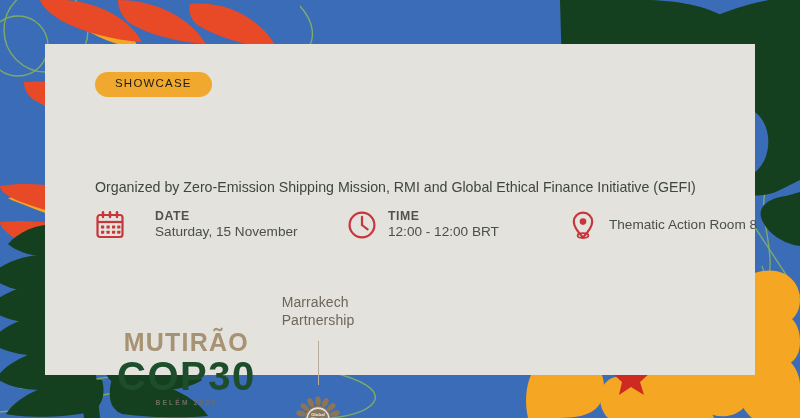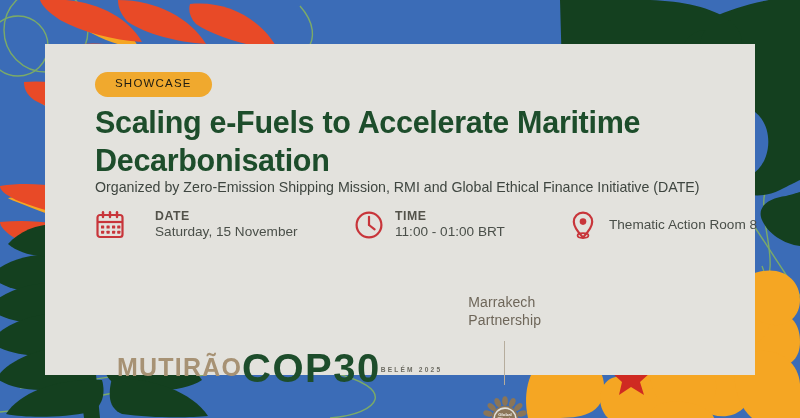--- a/index.html
+++ b/index.html
@@ -162,7 +162,6 @@
 
     <div class="badge">SHOWCASE</div>
 
-    <div class="title">Scaling e-Fuels to Accelerate Maritime Decarbonisation</div>
 
     <div class="subtitle">Organized by Zero-Emission Shipping Mission, RMI and Global Ethical Finance Initiative (DATE)</div>
 

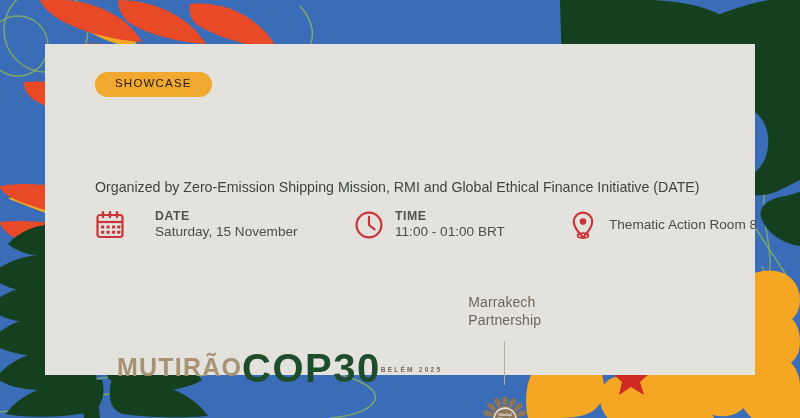--- a/index.html
+++ b/index.html
@@ -163,7 +163,7 @@
     <div class="badge">SHOWCASE</div>
 
 
-    <div class="subtitle">Organized by Zero-Emission Shipping Mission, RMI and Global Ethical Finance Initiative (DATE)</div>
+    <div class="subtitle">Organized by Zero-Emission Shipping Mission, RMI and Global Ethical Finance Initiative (GEFI)</div>
 
     <div class="inforow">
 

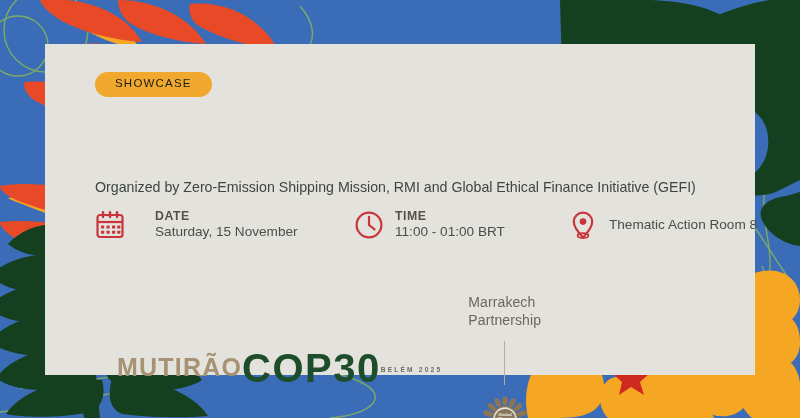--- a/index.html
+++ b/index.html
@@ -42,7 +42,7 @@
   }
   .infoitem{position:absolute;display:flex;align-items:center;gap:11px;top:0;}
   .infoitem.i0{left:0;gap:30px;}
-  .infoitem.i1{left:259px;}
+  .infoitem.i1{left:252px;}
   .infoitem.i2{left:473px;}
   .ico{width:30px;height:30px;flex:0 0 30px;display:block;}
   .itext{display:flex;flex-direction:column;justify-content:center;gap:2px;}

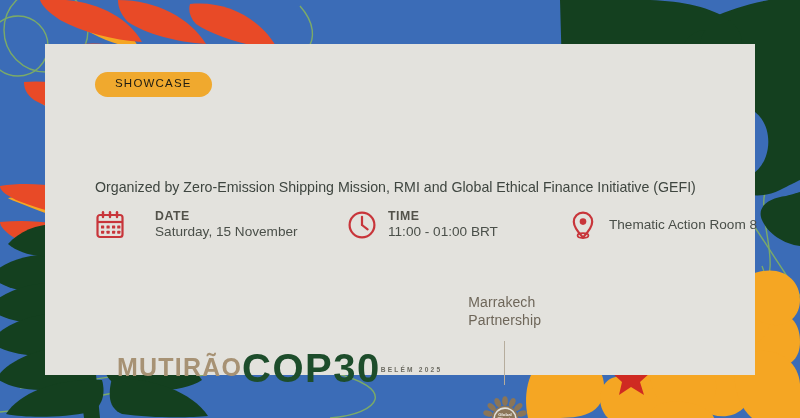--- a/index.html
+++ b/index.html
@@ -199,7 +199,7 @@
         </svg>
         <div class="itext">
           <span class="ilabel">TIME</span>
-          <span class="ivalue">11:00 - 01:00 BRT</span>
+          <span class="ivalue">12:00 - 12:00 BRT</span>
         </div>
       </div>
 

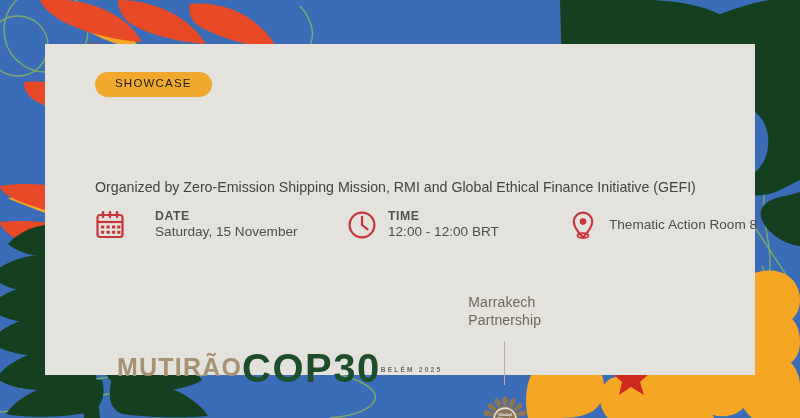--- a/index.html
+++ b/index.html
@@ -51,7 +51,7 @@
 
   
   .logos{position:absolute;left:72px;top:250px;display:flex;align-items:center;gap:0px;}
-  .mutirao{display:flex;flex-direction:row;align-items:center;line-height:1;}
+  .mutirao{display:flex;flex-direction:column;align-items:center;line-height:1;}
   .m-top{font-size:25px;font-weight:bold;color:#a79274;letter-spacing:1.2px;}
   .m-mid{font-size:40px;font-weight:bold;color:#1d4d2b;letter-spacing:1.5px;margin-top:1px;}
   .m-bot{font-size:6.6px;font-weight:bold;color:#6d6c63;letter-spacing:2.2px;margin-top:4px;}

